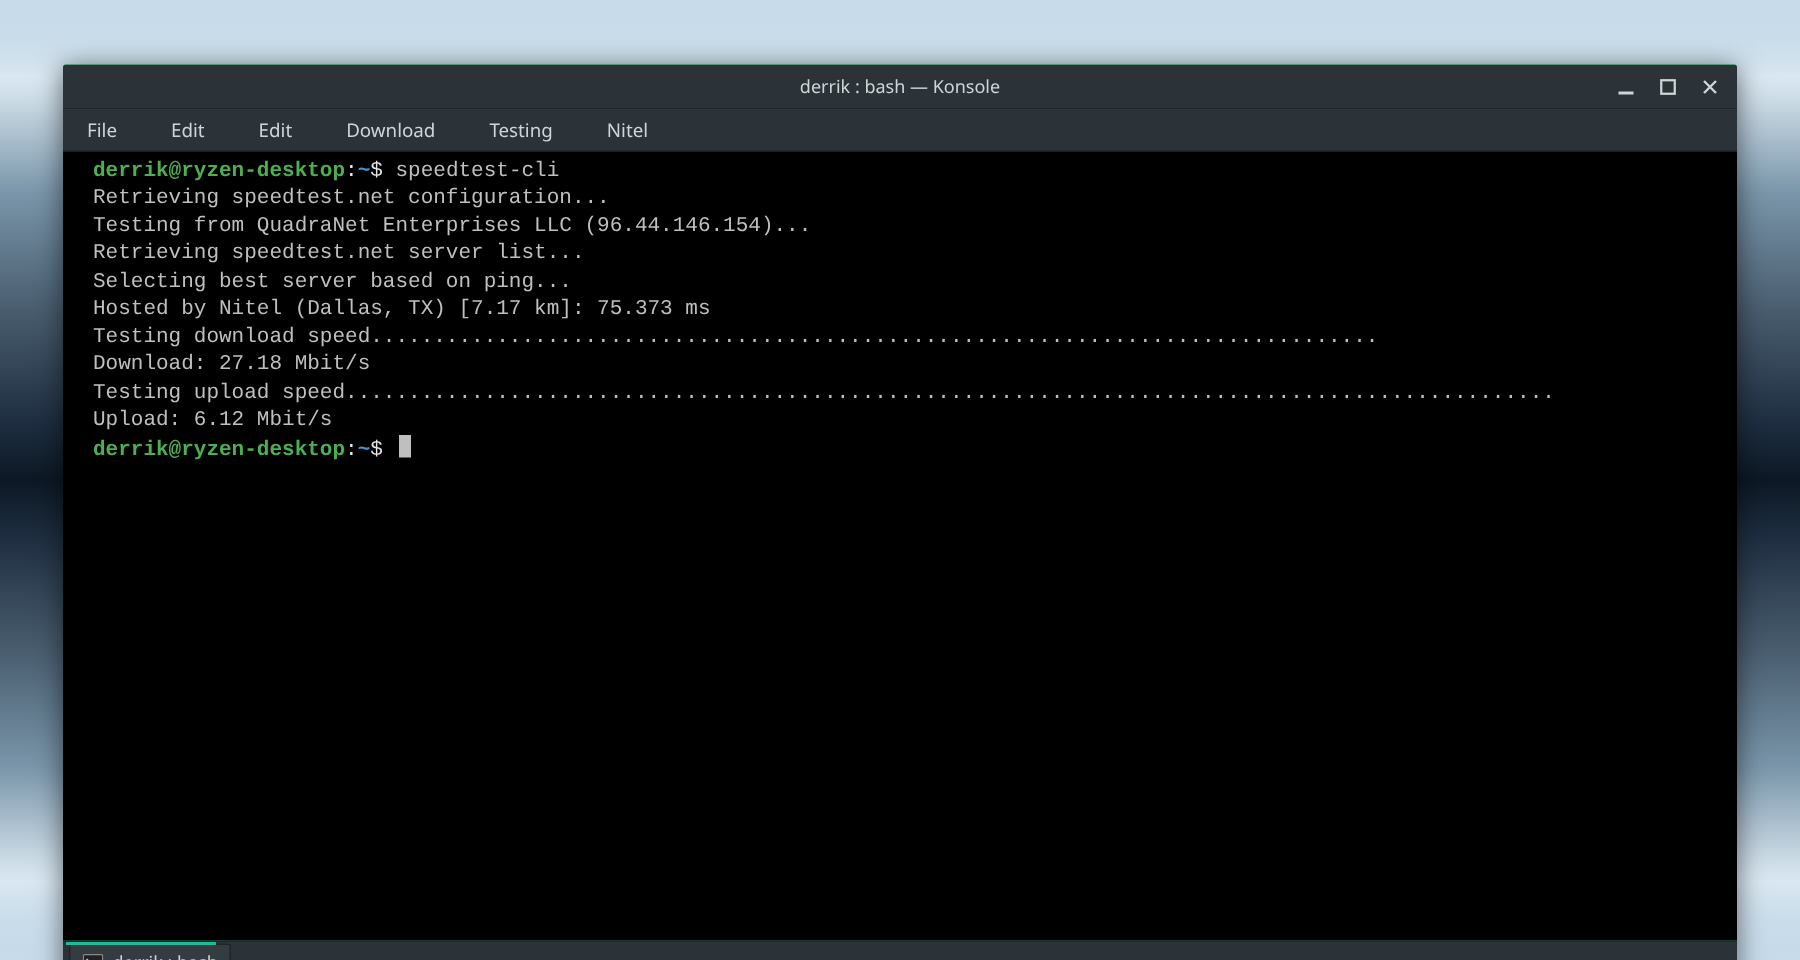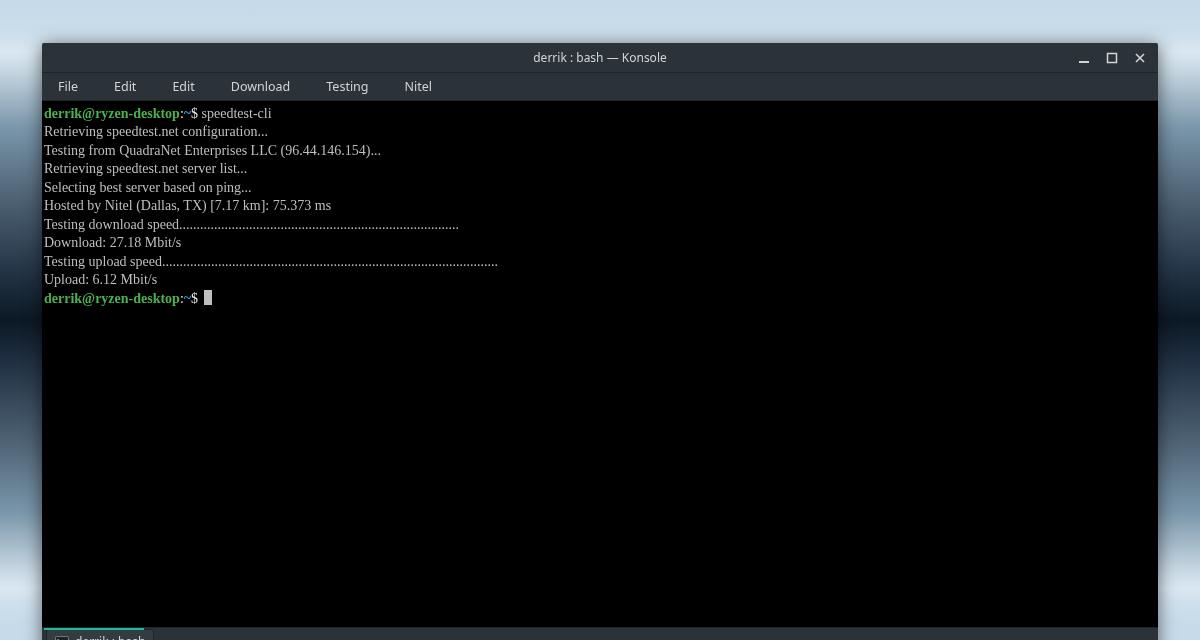--- a/index.html
+++ b/index.html
@@ -74,10 +74,10 @@
       flex: 1;
       background: #000;
       color: #bfbfbf;
-      font-family: Liberation Serif, serif;
+      font-family: Liberation Mono, monospace;
       font-size: 14px;
       line-height: 1.32;
-      padding: 4px 4px 4px 2px;
+      padding: 4px 4px 4px 20px;
       white-space: pre;
       overflow: hidden;
     }

